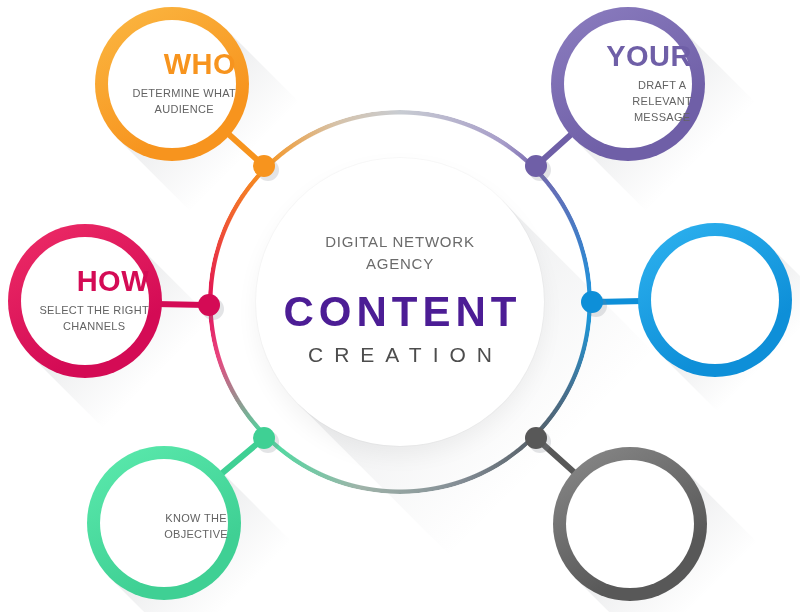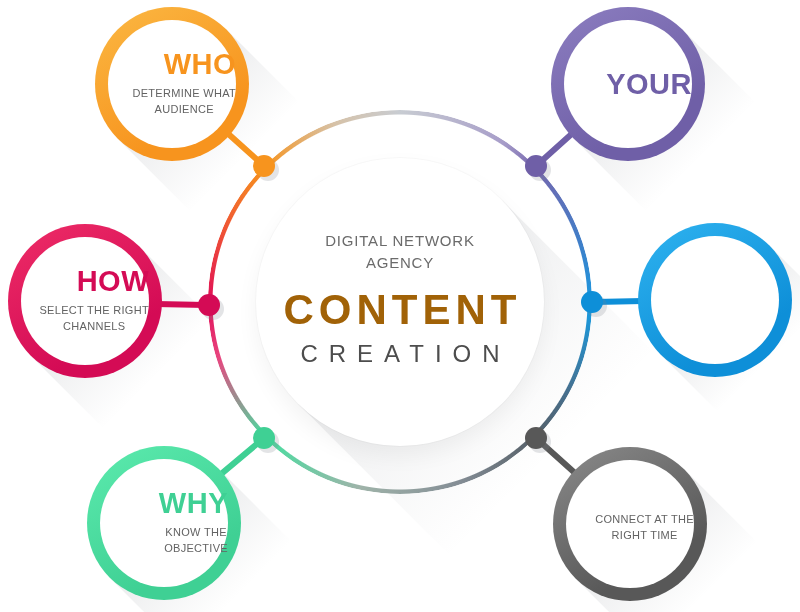--- a/index.html
+++ b/index.html
@@ -214,6 +214,9 @@
     <div class="node-circle p-what">
       <div class="node-inner">
         <div class="node-title">YOUR</div>
+        <div class="node-subtitle">DRAFT A
+RELEVANT
+MESSAGE</div>
       </div>
     </div>
   </div>

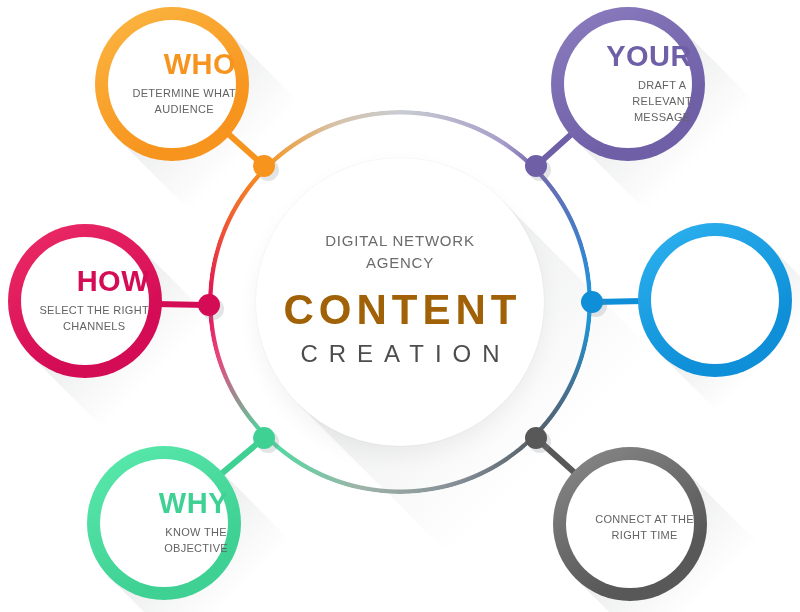--- a/index.html
+++ b/index.html
@@ -161,7 +161,7 @@
     margin-top: 16px;
     font-size: 42px;
     font-weight: 700;
-    color: #a16207;
+    color: #4c1d95;
     letter-spacing: 5px;
     margin-right: -5px;
     line-height: 1;

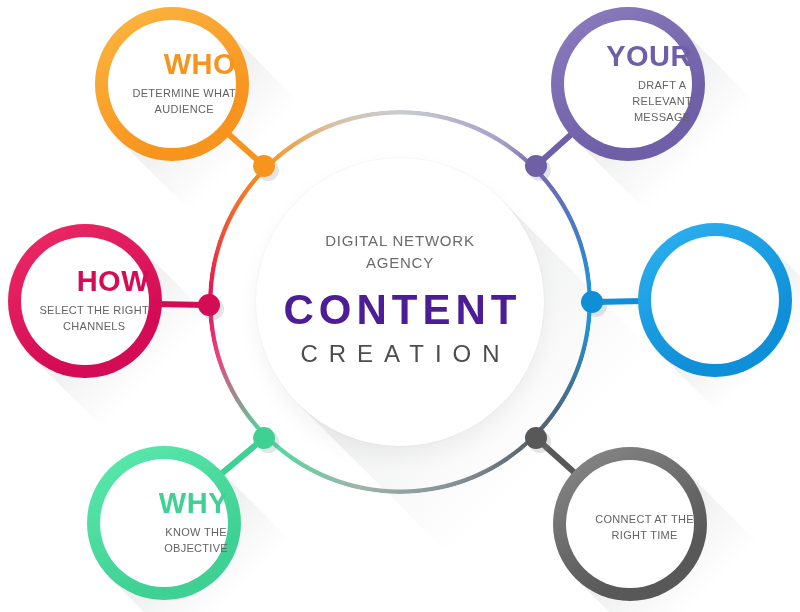--- a/index.html
+++ b/index.html
@@ -168,7 +168,7 @@
   }
   .center-subtitle {
     margin-top: 11px;
-    font-size: 24px;
+    font-size: 21px;
     font-weight: 400;
     color: #4d4d4d;
     letter-spacing: 11px;

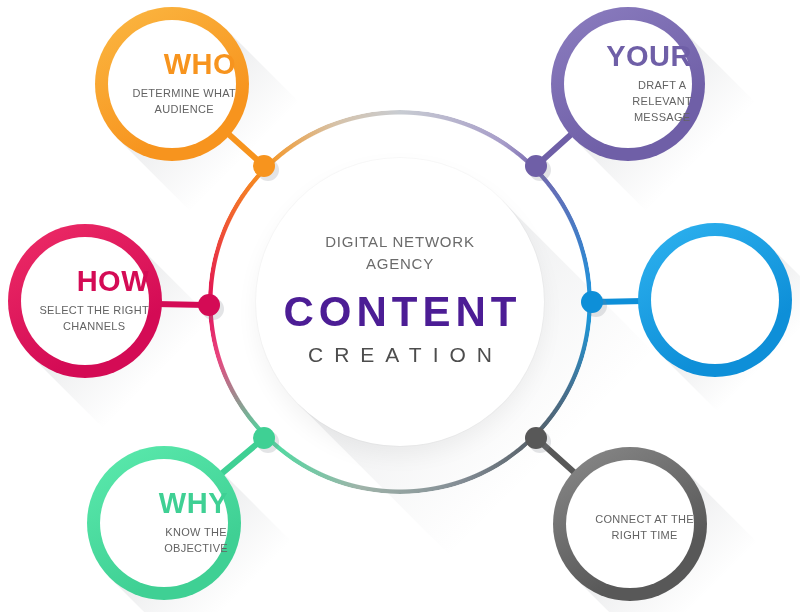--- a/index.html
+++ b/index.html
@@ -250,7 +250,6 @@
     <div class="dot d-why"></div>
     <div class="node-circle p-why">
       <div class="node-inner">
-        <div class="node-title">WHY</div>
         <div class="node-subtitle">KNOW THE
 OBJECTIVE</div>
       </div>

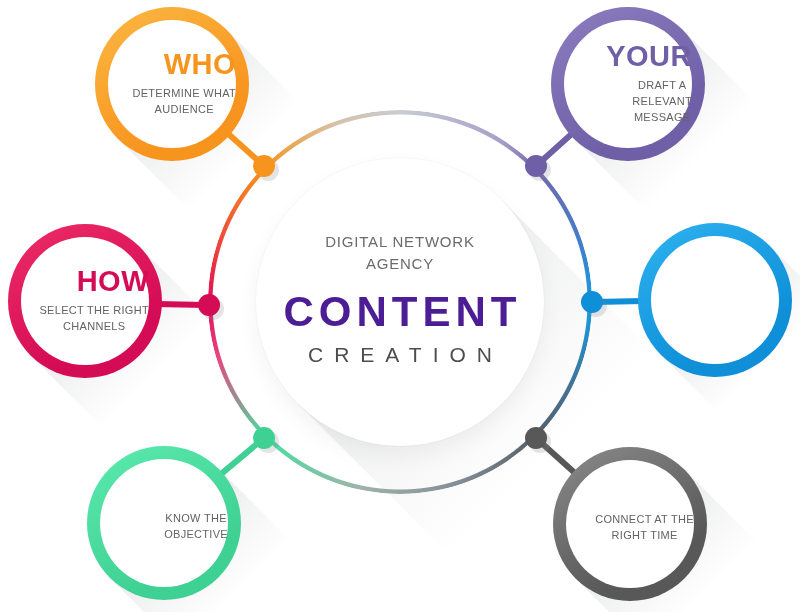--- a/index.html
+++ b/index.html
@@ -262,8 +262,6 @@
     <div class="dot d-when"></div>
     <div class="node-circle p-when">
       <div class="node-inner">
-        <div class="node-subtitle">CONNECT AT THE
-RIGHT TIME</div>
       </div>
     </div>
   </div>

